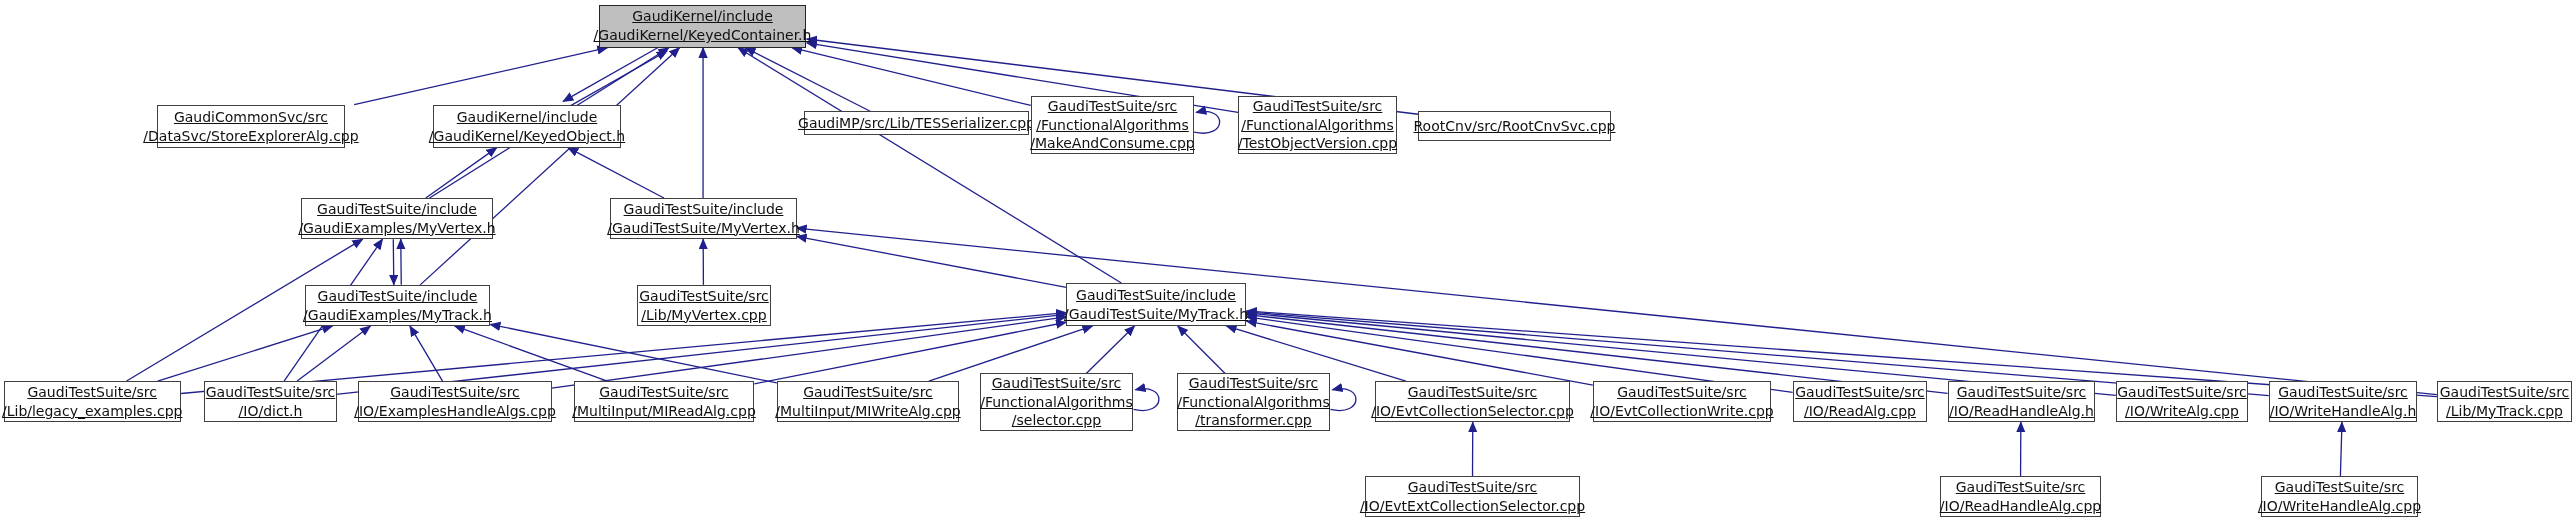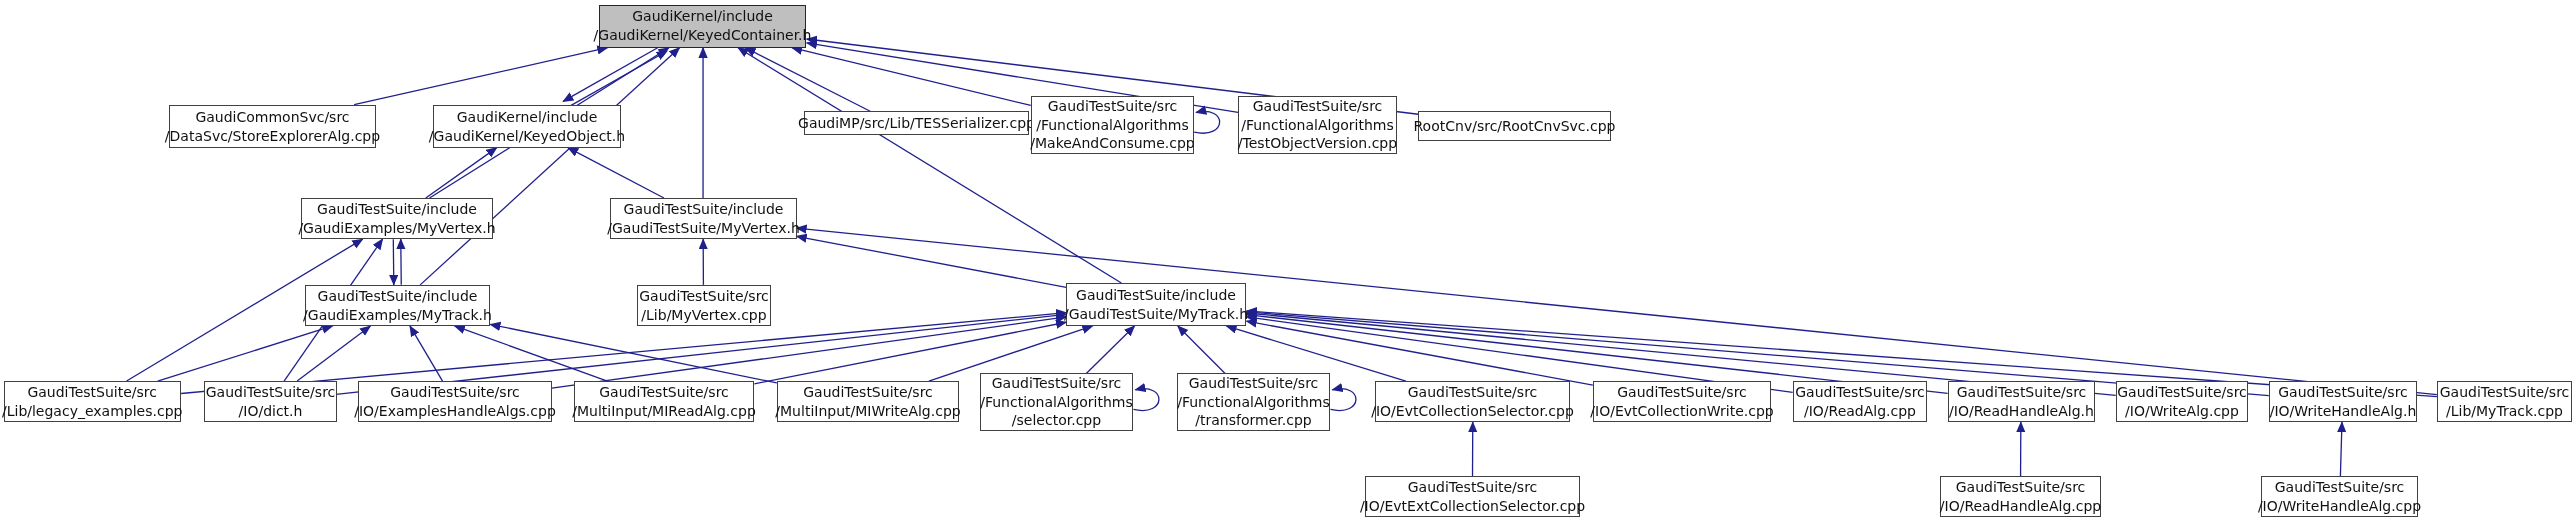--- a/index.html
+++ b/index.html
@@ -13,7 +13,7 @@
     background:#ffffff;border:1.9px solid #404040;
     display:flex;align-items:center;justify-content:center;text-align:center;
     font-size:14px;line-height:18.7px;color:#111111;white-space:pre-line;
-    padding:0 7px;cursor:pointer;
+    padding:0 7px;cursor:pointer;text-decoration:underline;
   }
   .node.root{background:#bfbfbf;border-color:#262626;}
 </style>

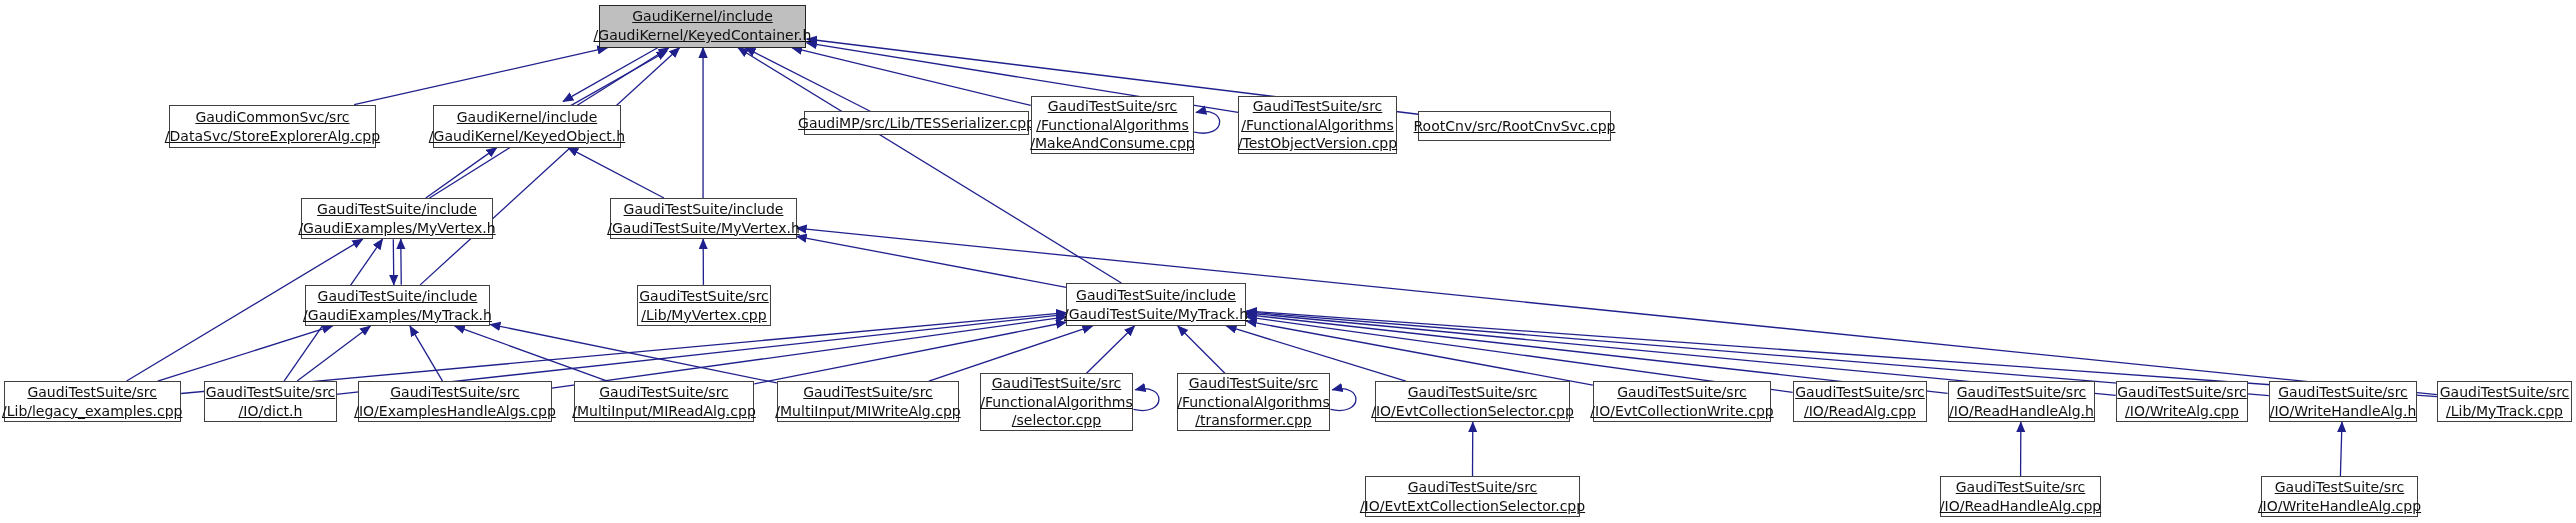--- a/index.html
+++ b/index.html
@@ -78,7 +78,7 @@
 
 <div class="node root" style="left: 599px; top: 4.7px; width: 207px; height: 43px;">GaudiKernel/include
 /GaudiKernel/KeyedContainer.h</div>
-    <div class="node" style="left: 169px; top: 105px; width: 207px; height: 43px;">GaudiCommonSvc/src
+    <div class="node" style="left: 157px; top: 105px; width: 188px; height: 43px;">GaudiCommonSvc/src
 /DataSvc/StoreExplorerAlg.cpp</div>
     <div class="node" style="left: 433px; top: 105px; width: 188px; height: 43px;">GaudiKernel/include
 /GaudiKernel/KeyedObject.h</div>

